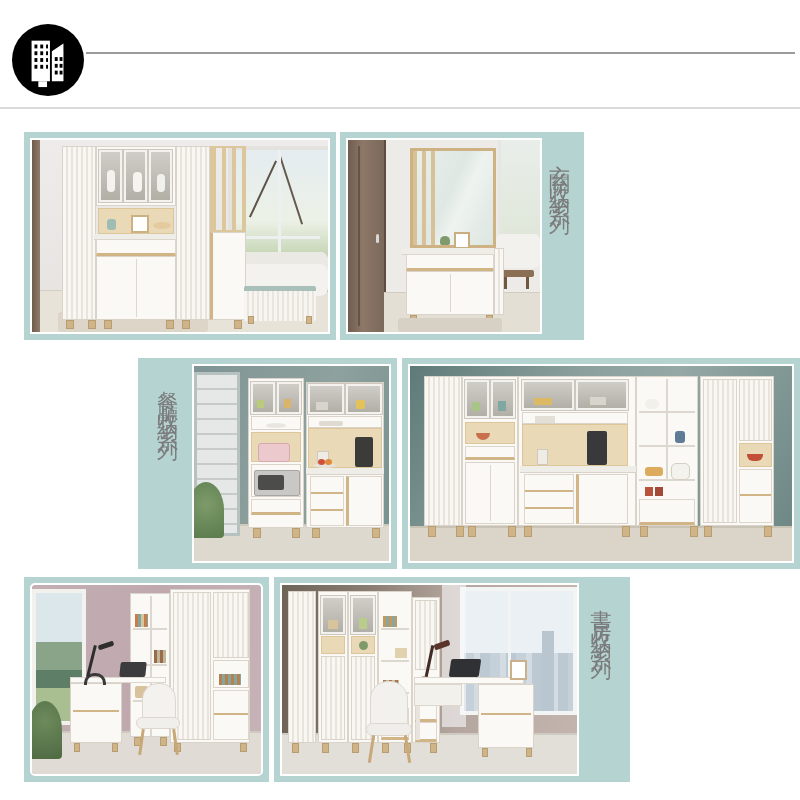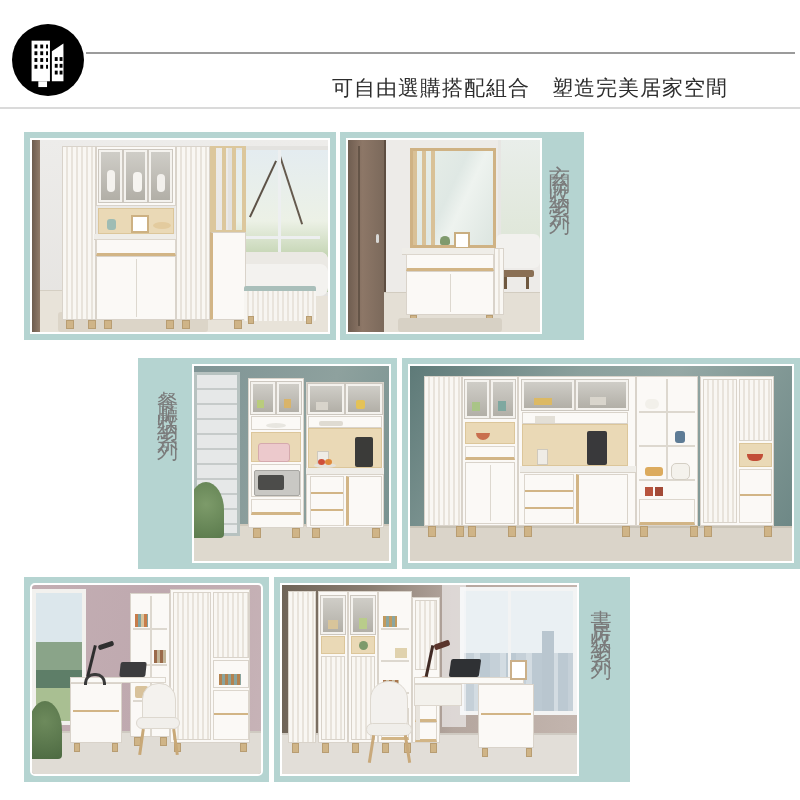--- a/index.html
+++ b/index.html
@@ -60,7 +60,6 @@
     </svg>
   </div>
   <i class="rule1"></i>
-  <div class="hdr-tag">可自由選購搭配組合　塑造完美居家空間</div>
   <i class="rule2"></i>
 
   <div class="fr" style="left:24px;top:132px;width:312px;height:208px">

